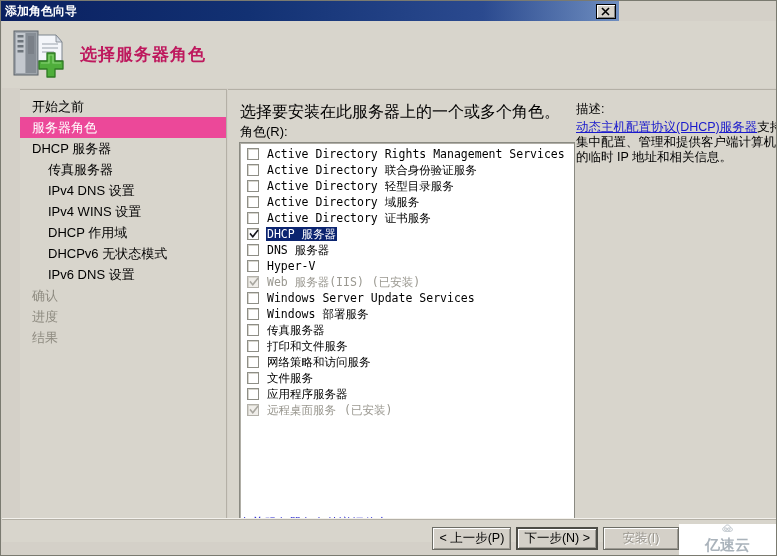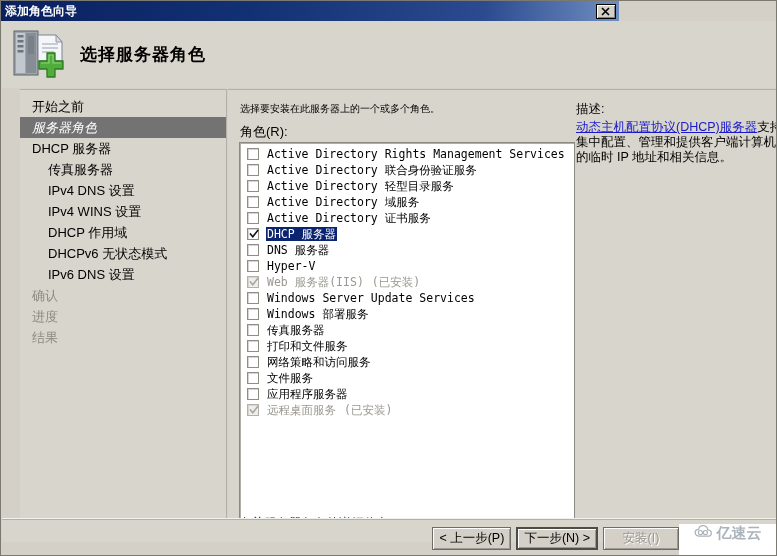--- a/index.html
+++ b/index.html
@@ -81,7 +81,7 @@
     margin-left: 8px;
     font-size: 17px;
     font-weight: bold;
-    color: #000000;
+    color: #be185d;
     letter-spacing: 1px;
   }
 

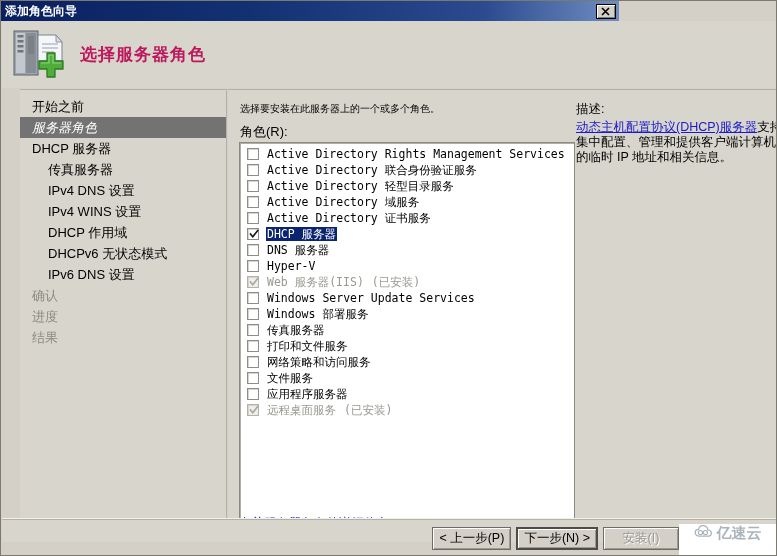--- a/index.html
+++ b/index.html
@@ -135,7 +135,7 @@
   .instruction {
     position: absolute;
     left: 12px; top: 12px;
-    font-size: 10px;
+    font-size: 16px;
     color: #000;
     white-space: nowrap;
   }

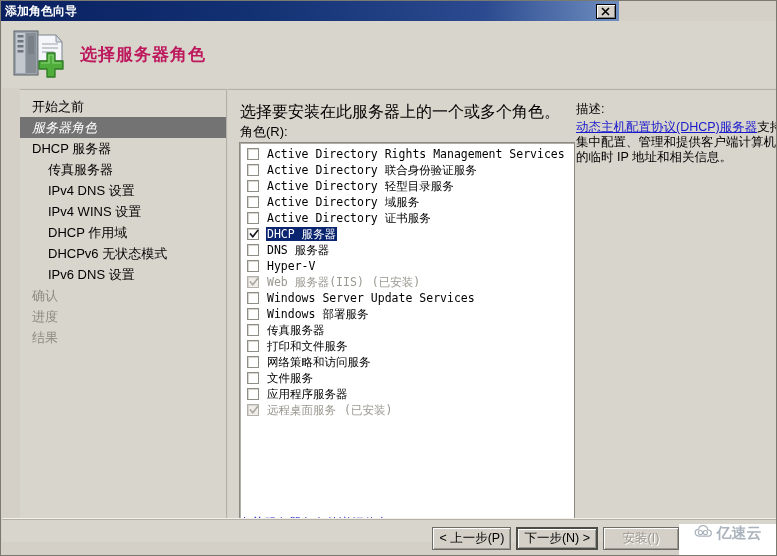--- a/index.html
+++ b/index.html
@@ -116,9 +116,8 @@
   }
   .nav-item.sub { padding-left: 28px; }
   .nav-item.selected {
-    background: #737373;
+    background: #ec4899;
     color: #ffffff;
-    font-style: italic;
   }
   .nav-item.disabled { color: #8e8b80; }
 

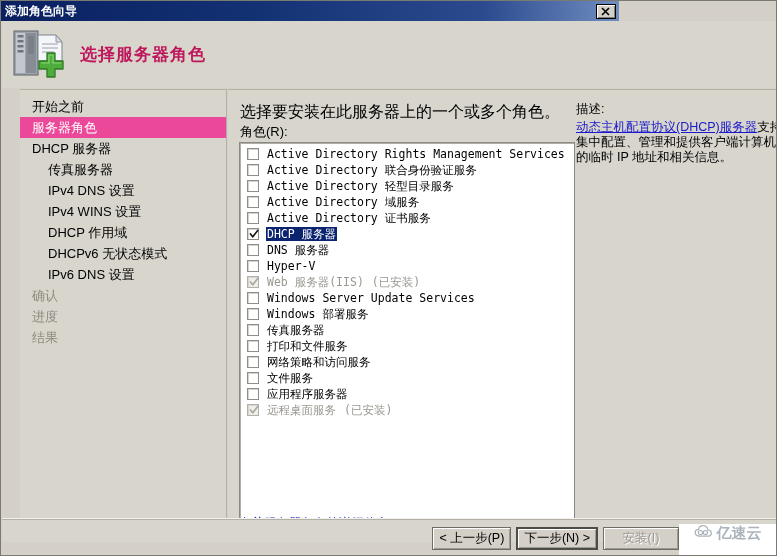--- a/index.html
+++ b/index.html
@@ -286,9 +286,10 @@
     height: 31px;
     background: #ffffff;
     display: flex;
-    align-items: flex-start;
+    align-items: center;
     justify-content: center;
     gap: 3px;
+    flex-direction: column;
   }
   .watermark .wm-text {
     font-size: 15px;

